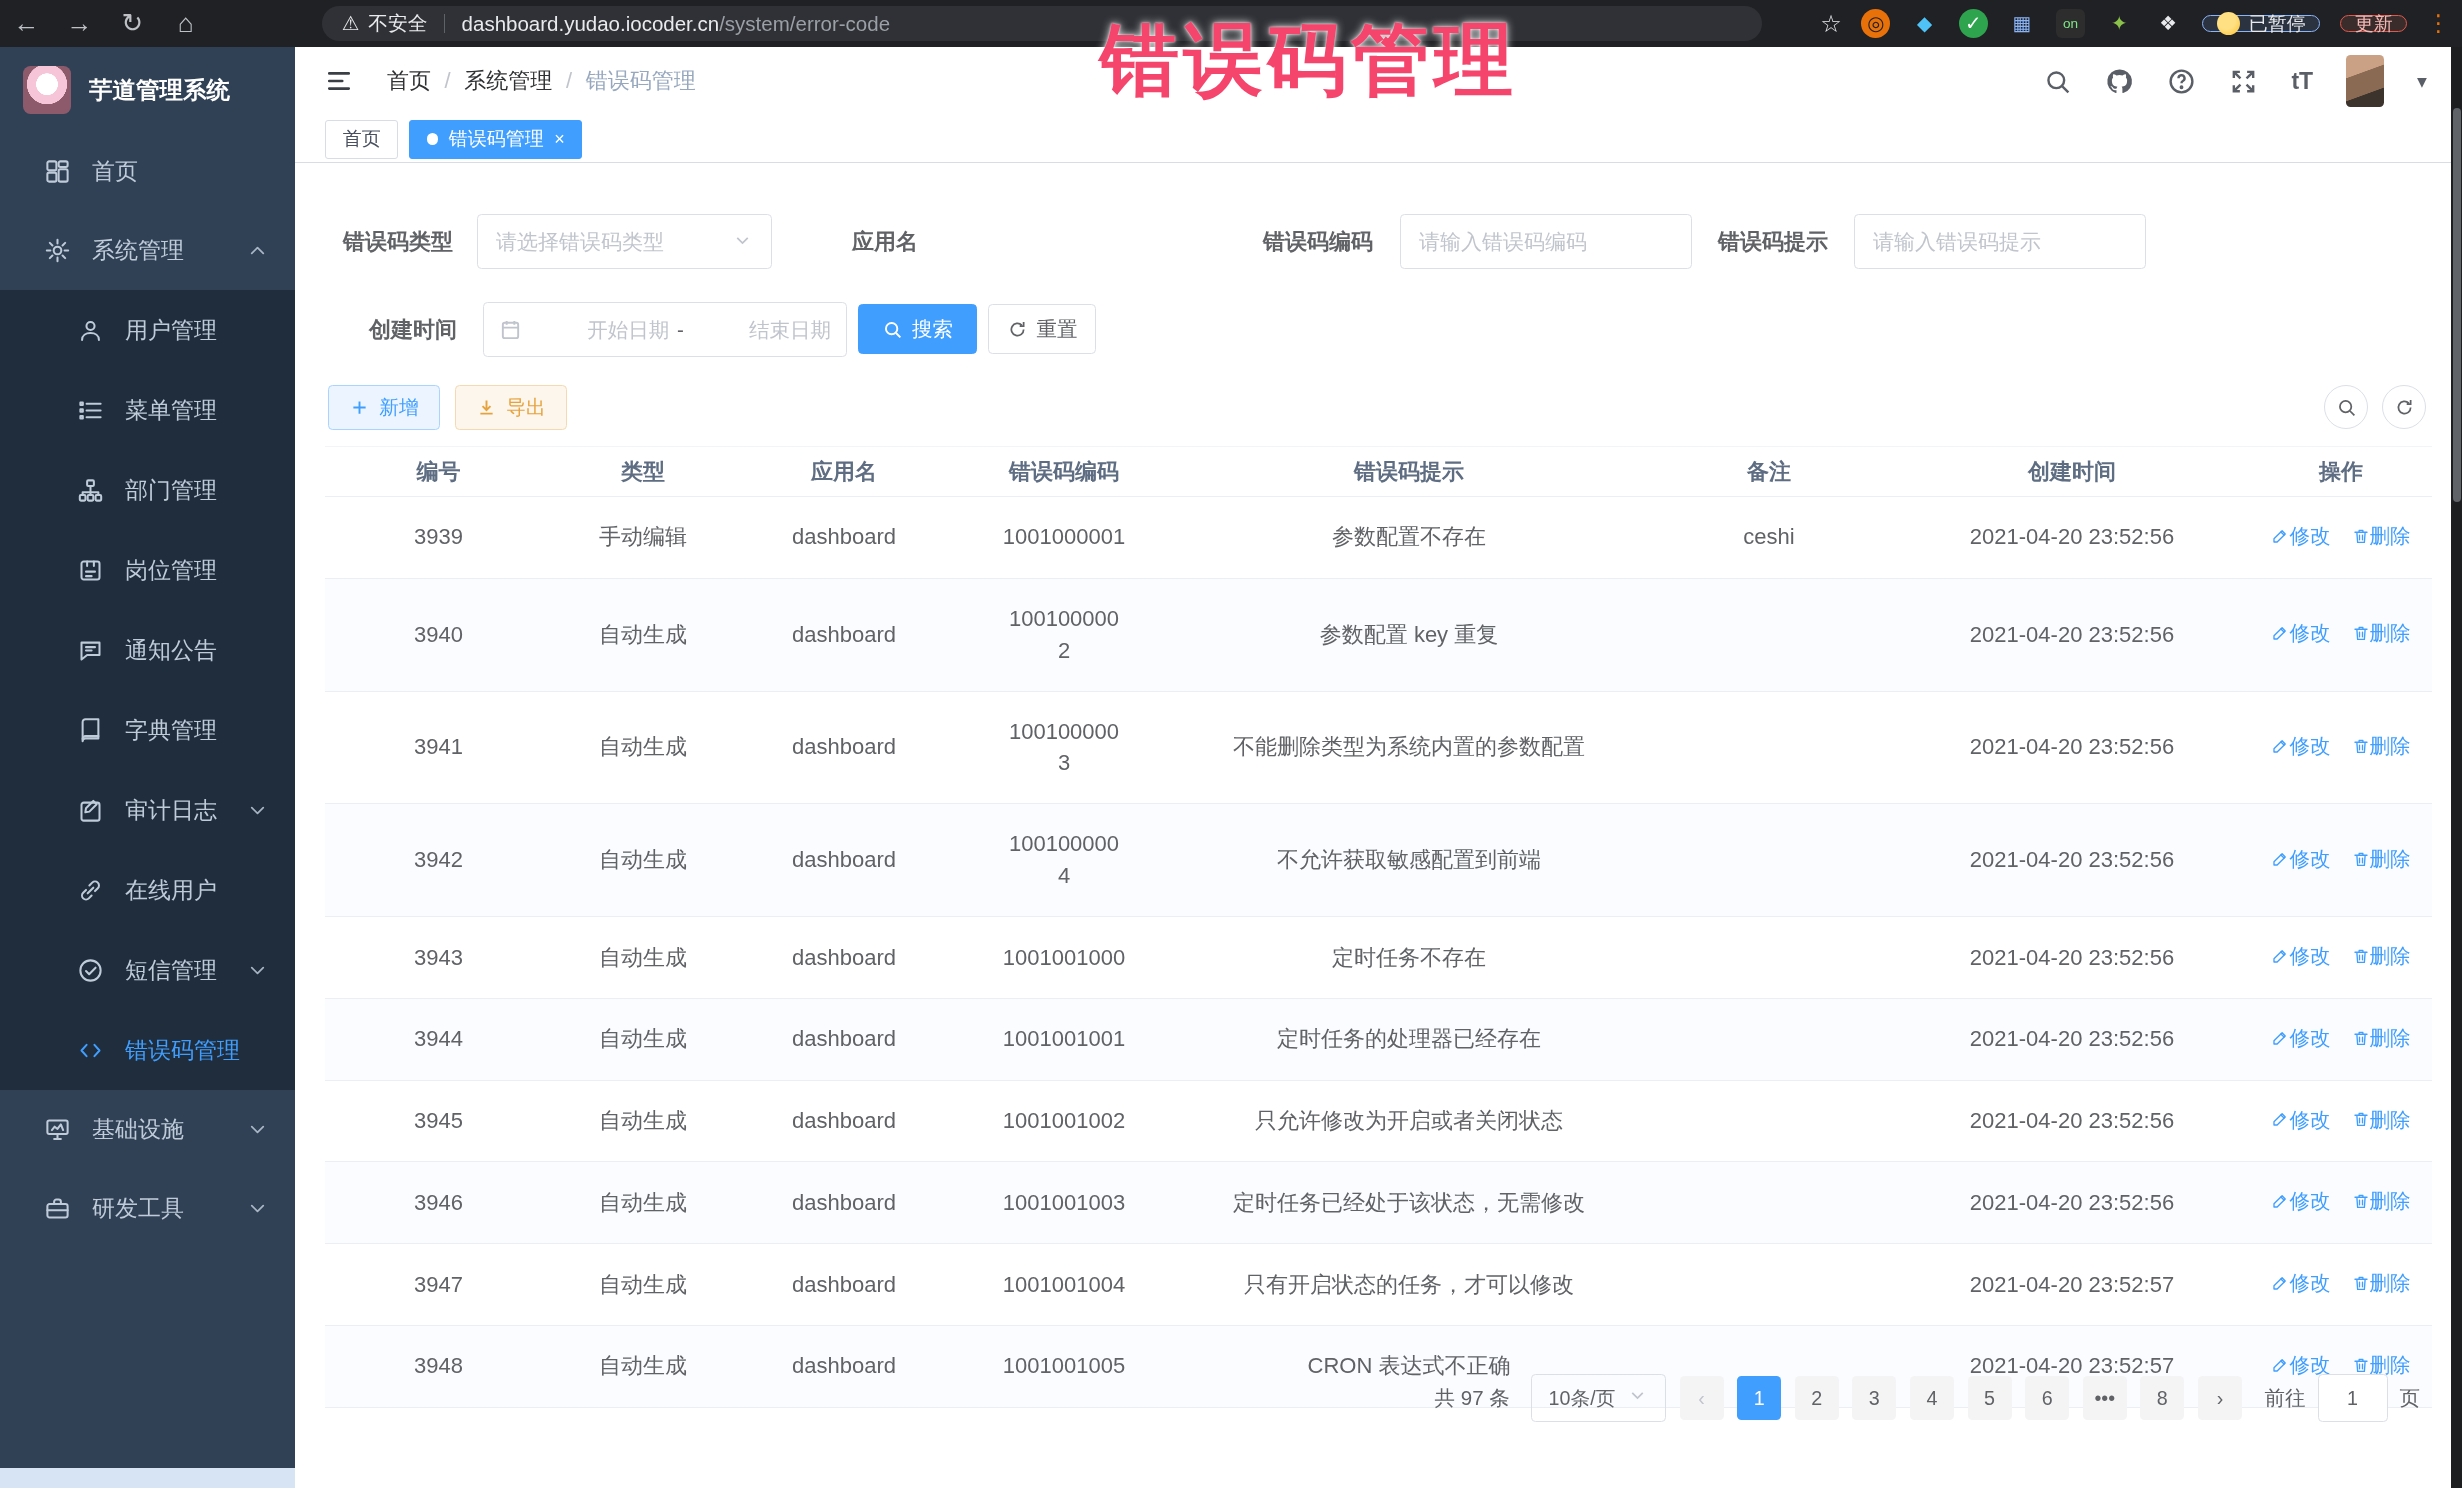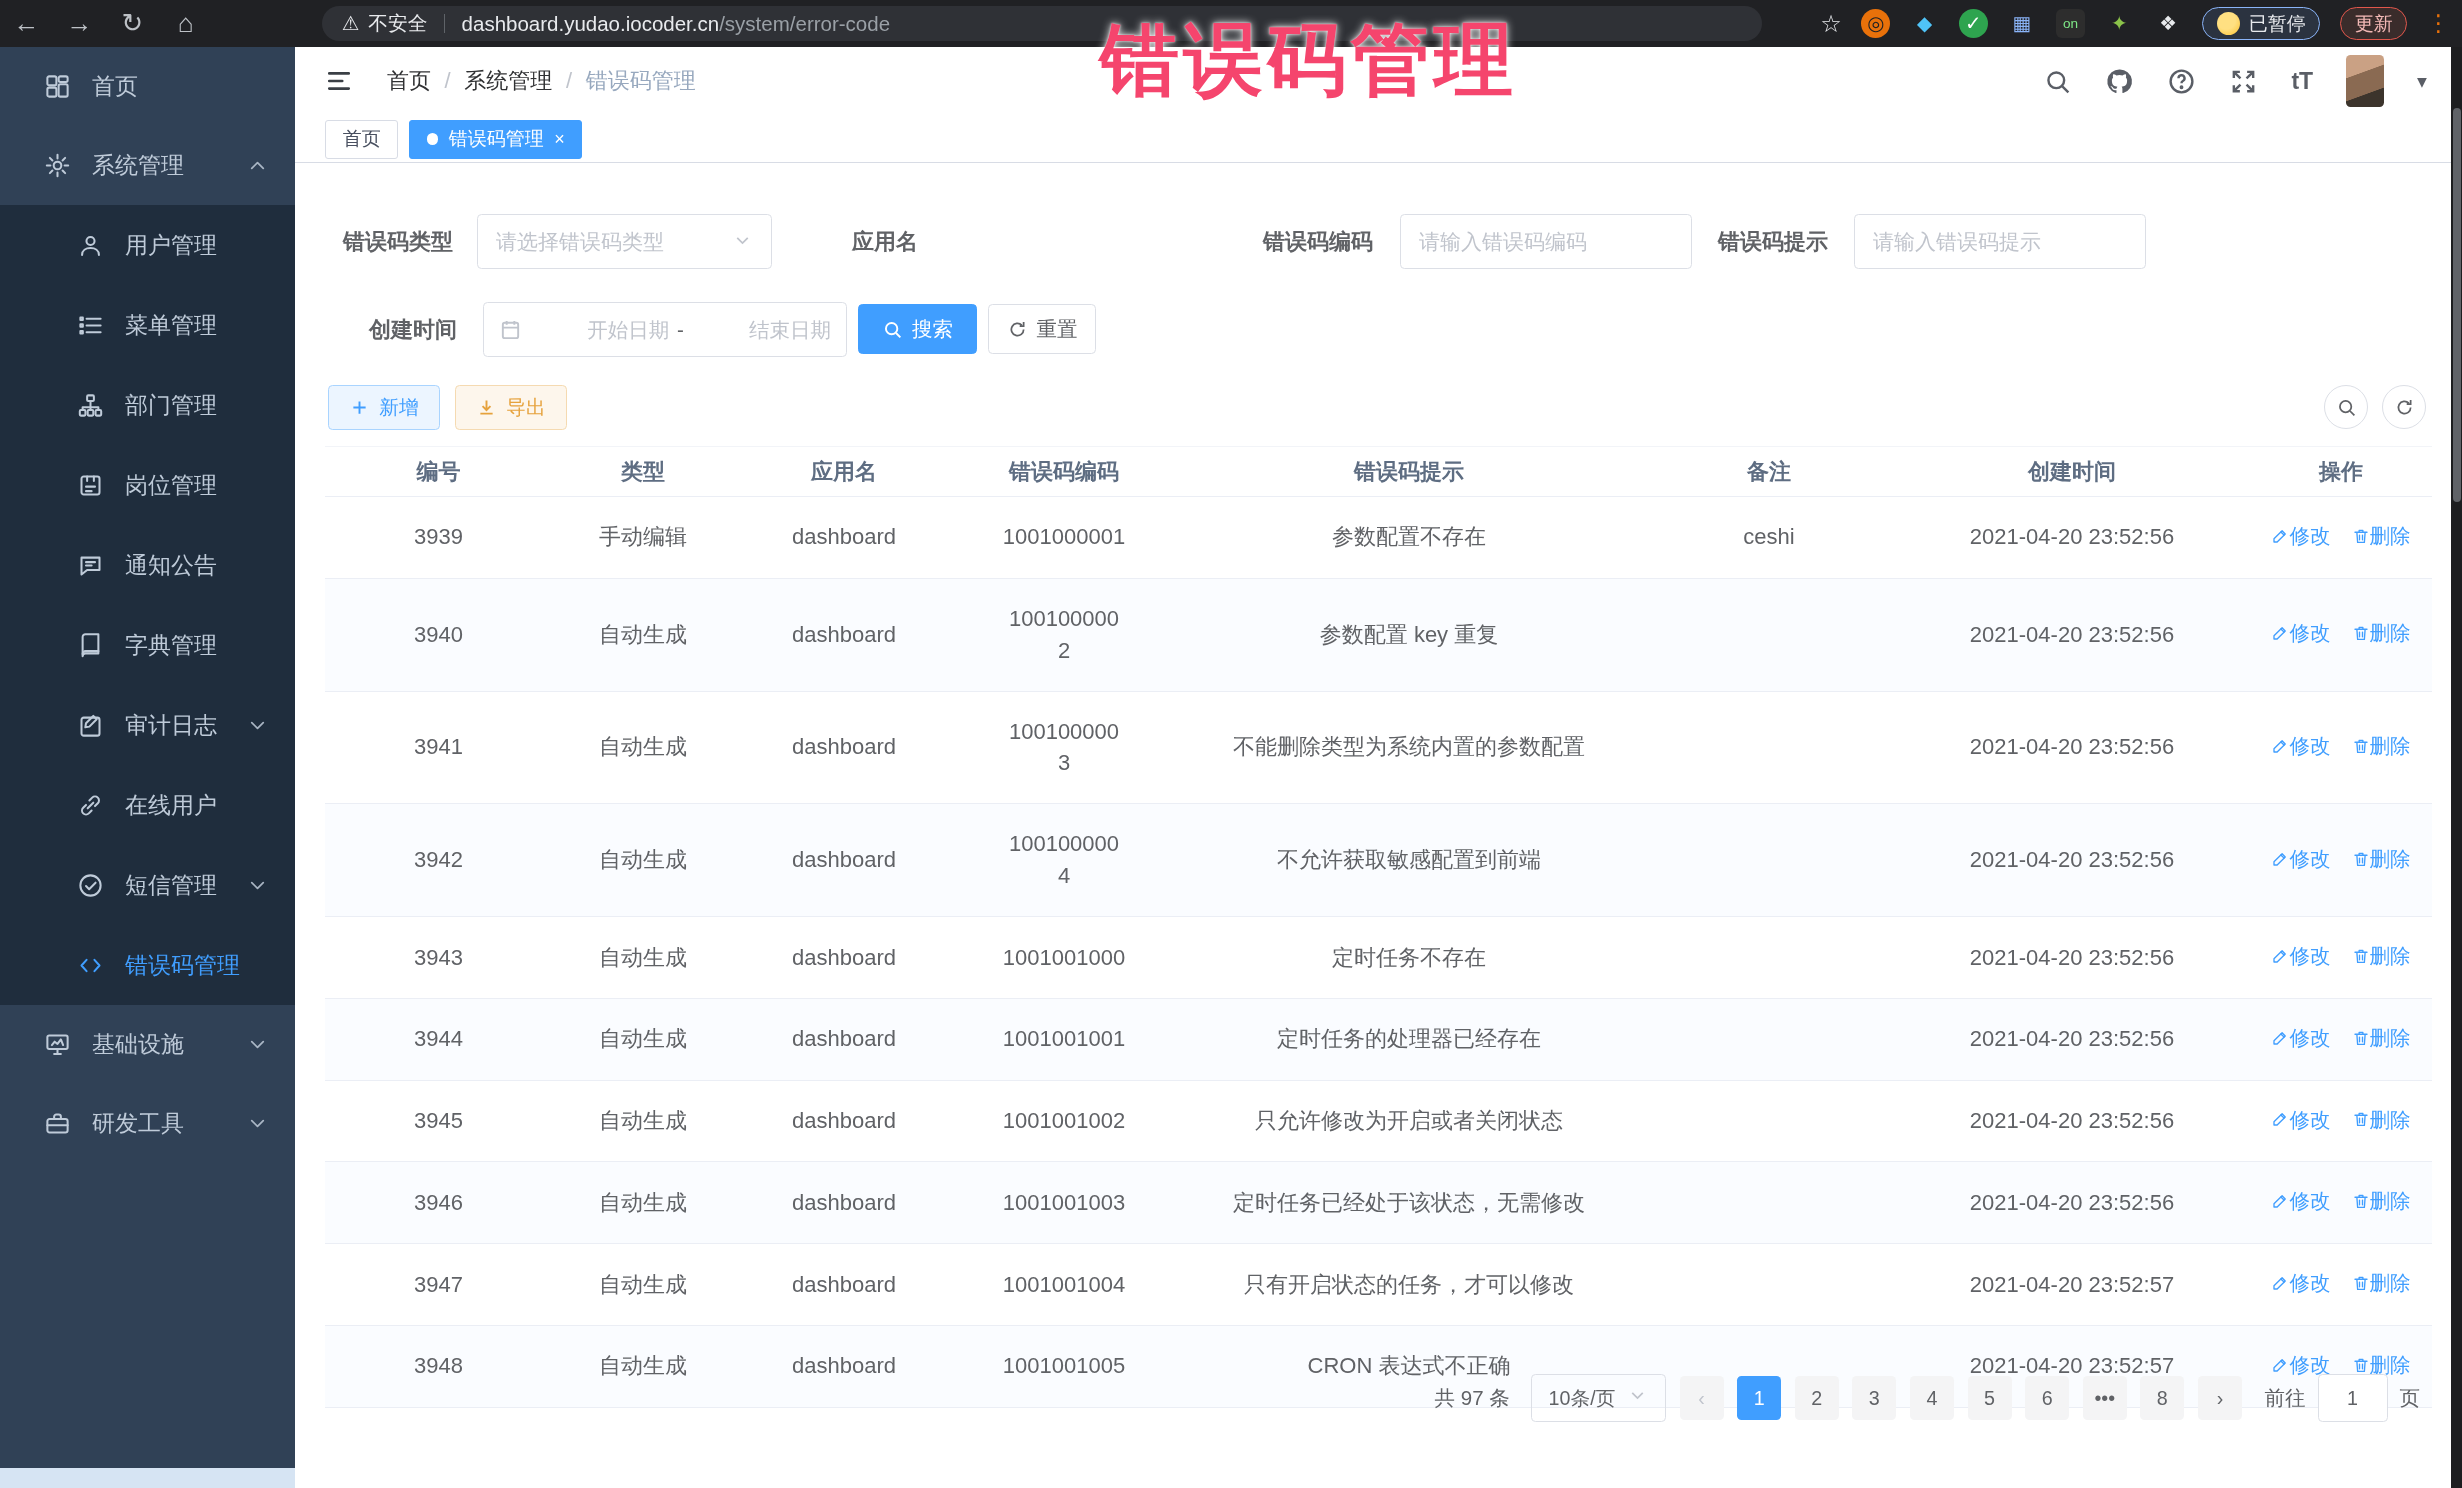--- a/index.html
+++ b/index.html
@@ -24,7 +24,7 @@
   .ext { width:29px; height:29px; border-radius:50%; display:flex; align-items:center;
          justify-content:center; font-size:19.7px; cursor:pointer; }
   .star { color:#e8eaed; font-size:24px; cursor:pointer; }
-  .chip { height:33px; border-radius:16.7px; display:flex; align-items:center; gap:9px;
+  .chip { height:17px; border-radius:16.7px; display:flex; align-items:center; gap:9px;
           padding:0 13.6px; font-size:19px; cursor:pointer; }
   #profile-chip { border:1.5px solid #8ab4f8; background:#2b3340; color:#e8eaed; }
   #profile-chip .face { width:23px; height:23px; border-radius:50%;

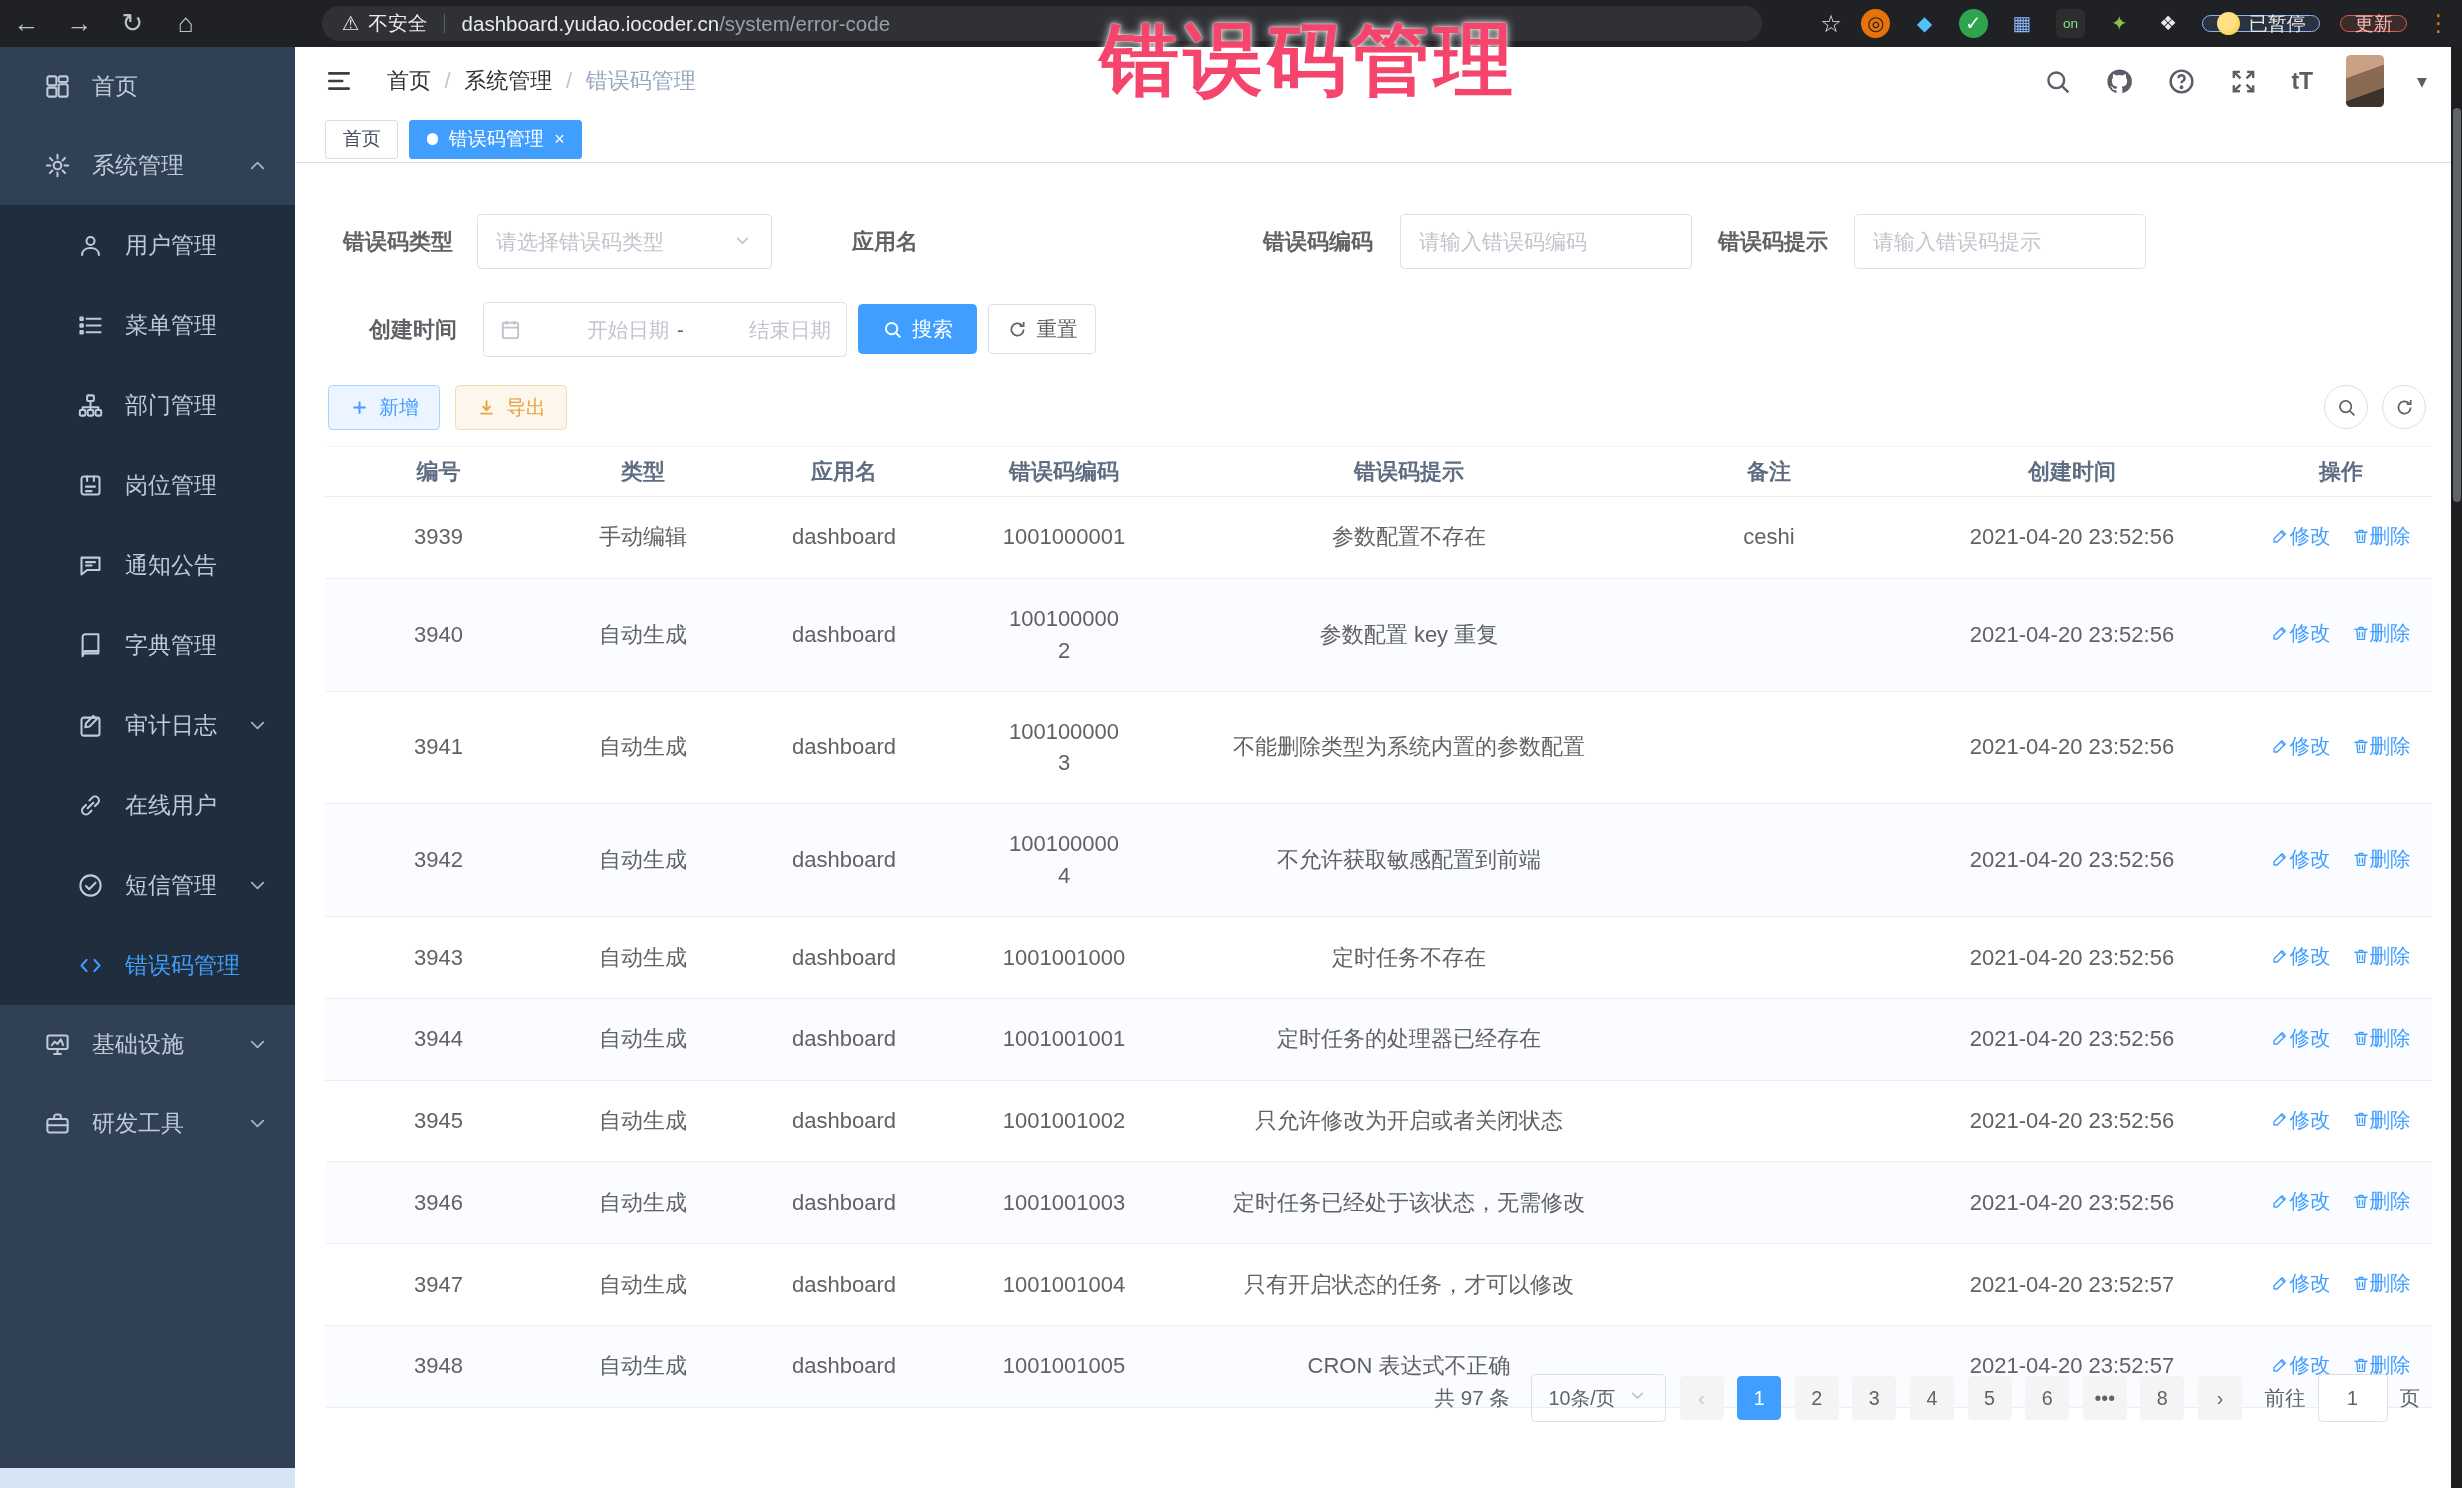--- a/index.html
+++ b/index.html
@@ -192,6 +192,10 @@
 <div id="annotation">错误码管理</div>
 
 <div id="sidebar">
+  <div id="logo-row">
+    <div id="logo-img"></div>
+    <div id="logo-title">芋道管理系统</div>
+  </div>
   <div id="sidebar-menu">
       <div class="menu-item">
         <span class="mi-icon"><svg viewBox="0 0 24 24" fill="none" stroke="currentColor" stroke-width="1.8" stroke-linecap="round" stroke-linejoin="round">

